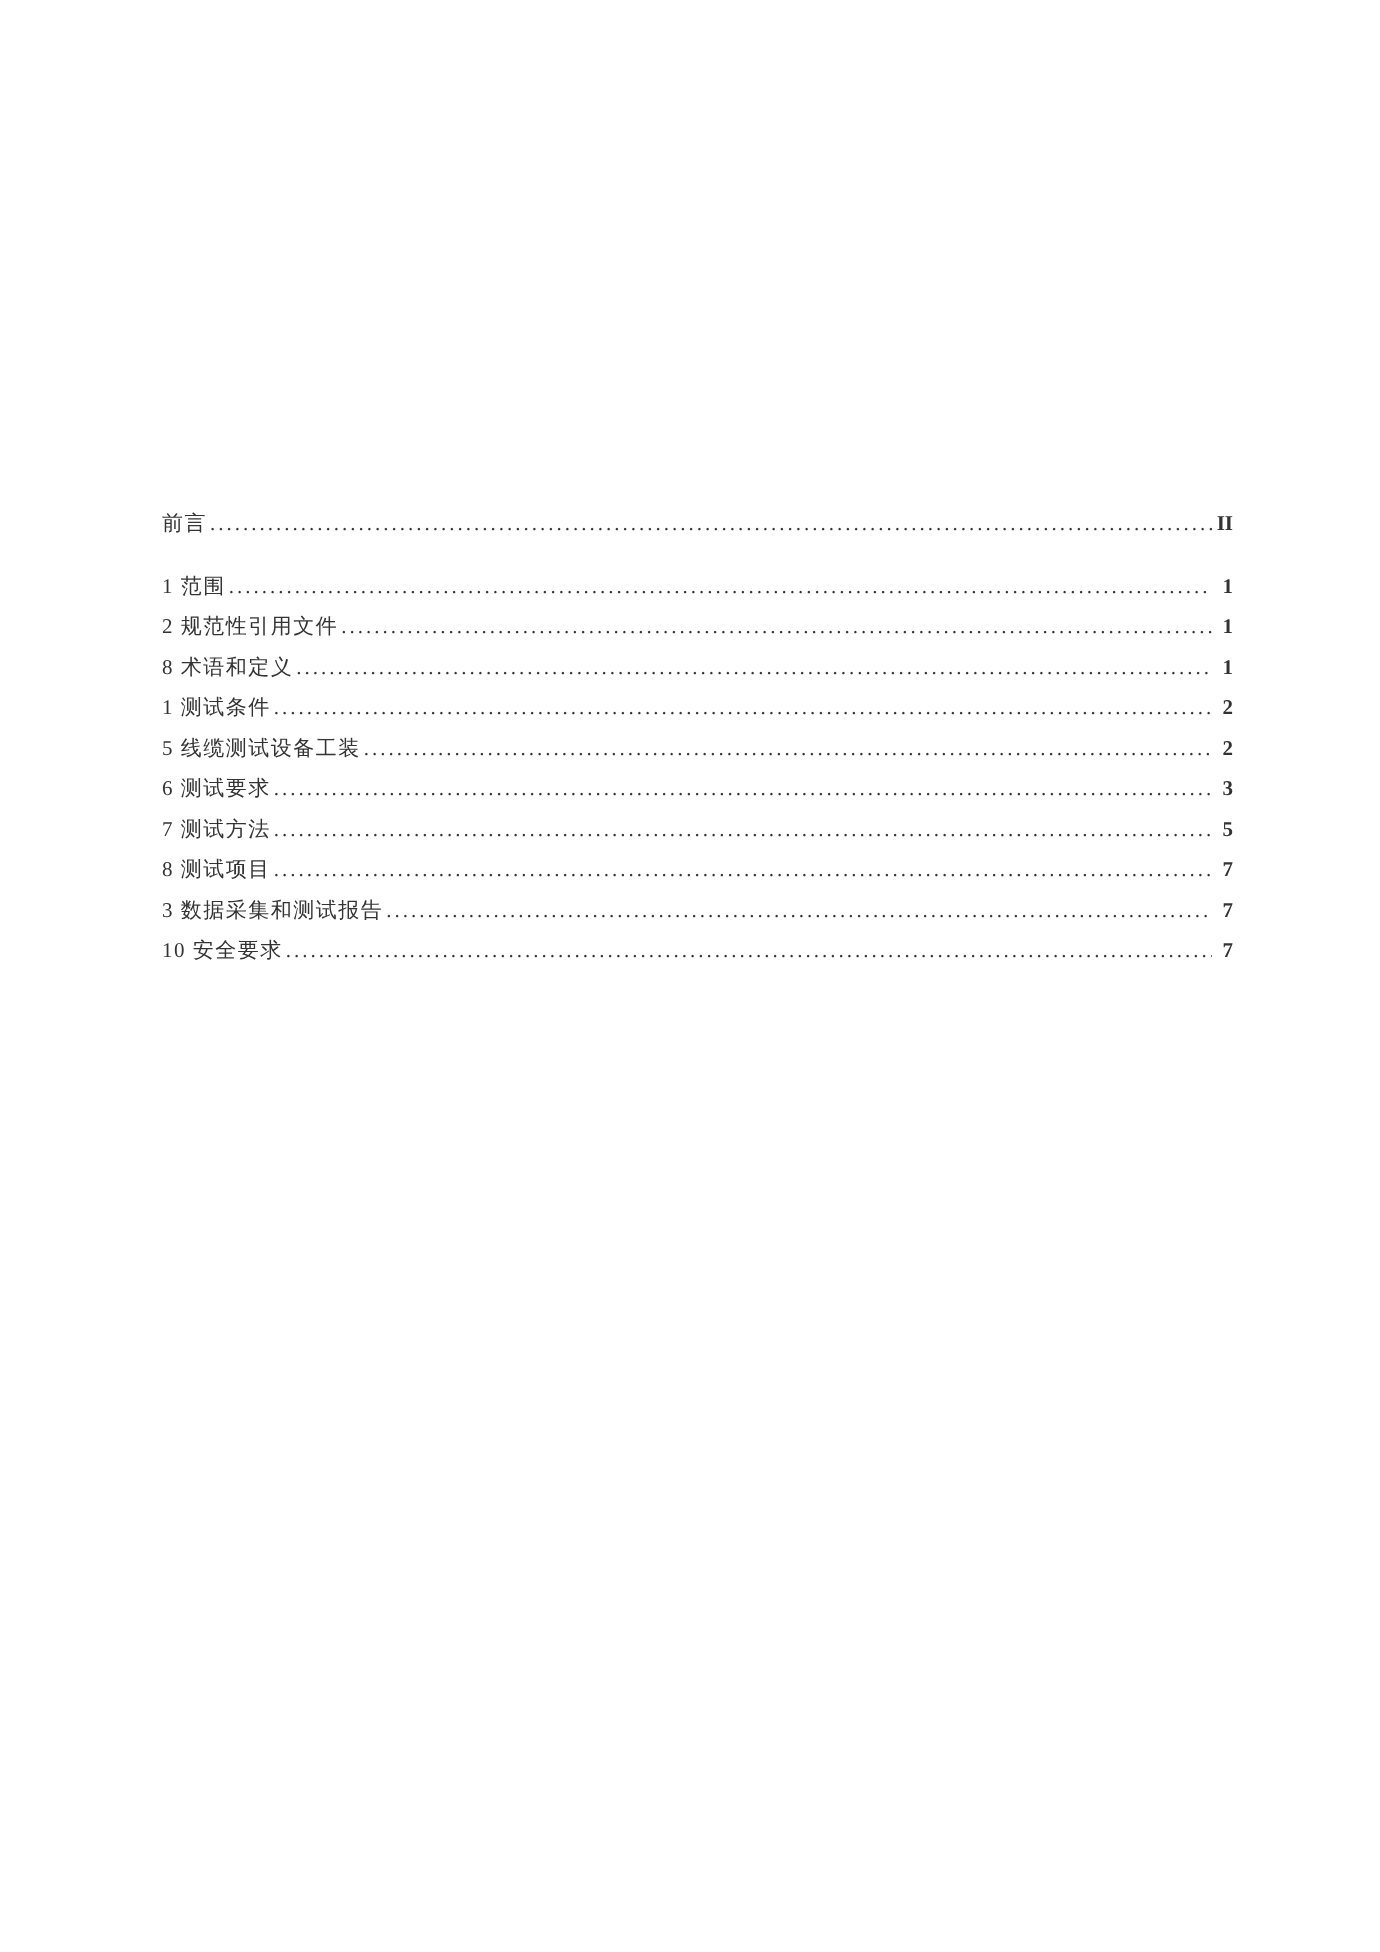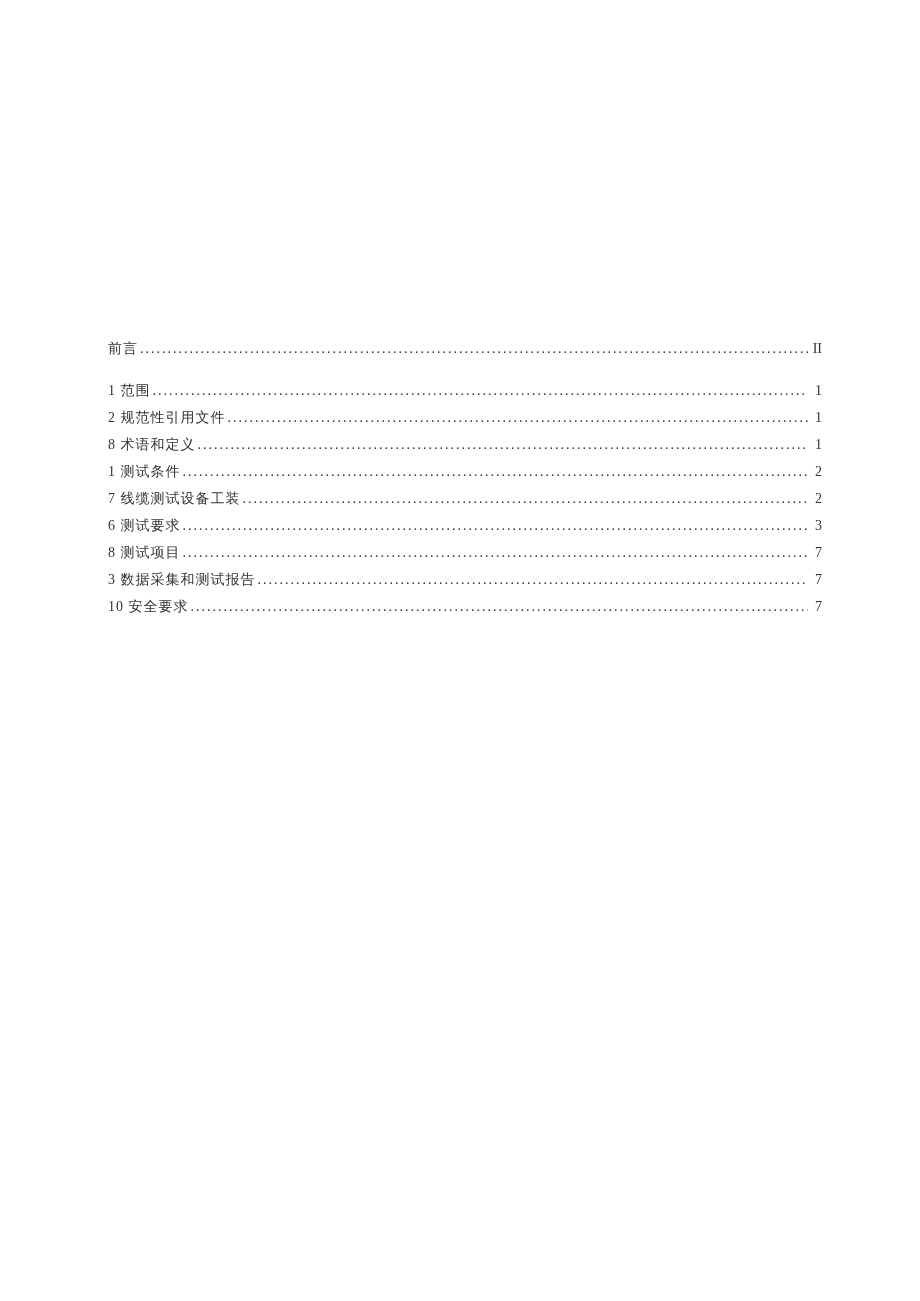--- a/index.html
+++ b/index.html
@@ -43,6 +43,7 @@
       flex-shrink: 0;
       text-align: right;
       min-width: 12px;
+      font-weight: bold;
     }
     .first-entry {
       margin-bottom: 24px;

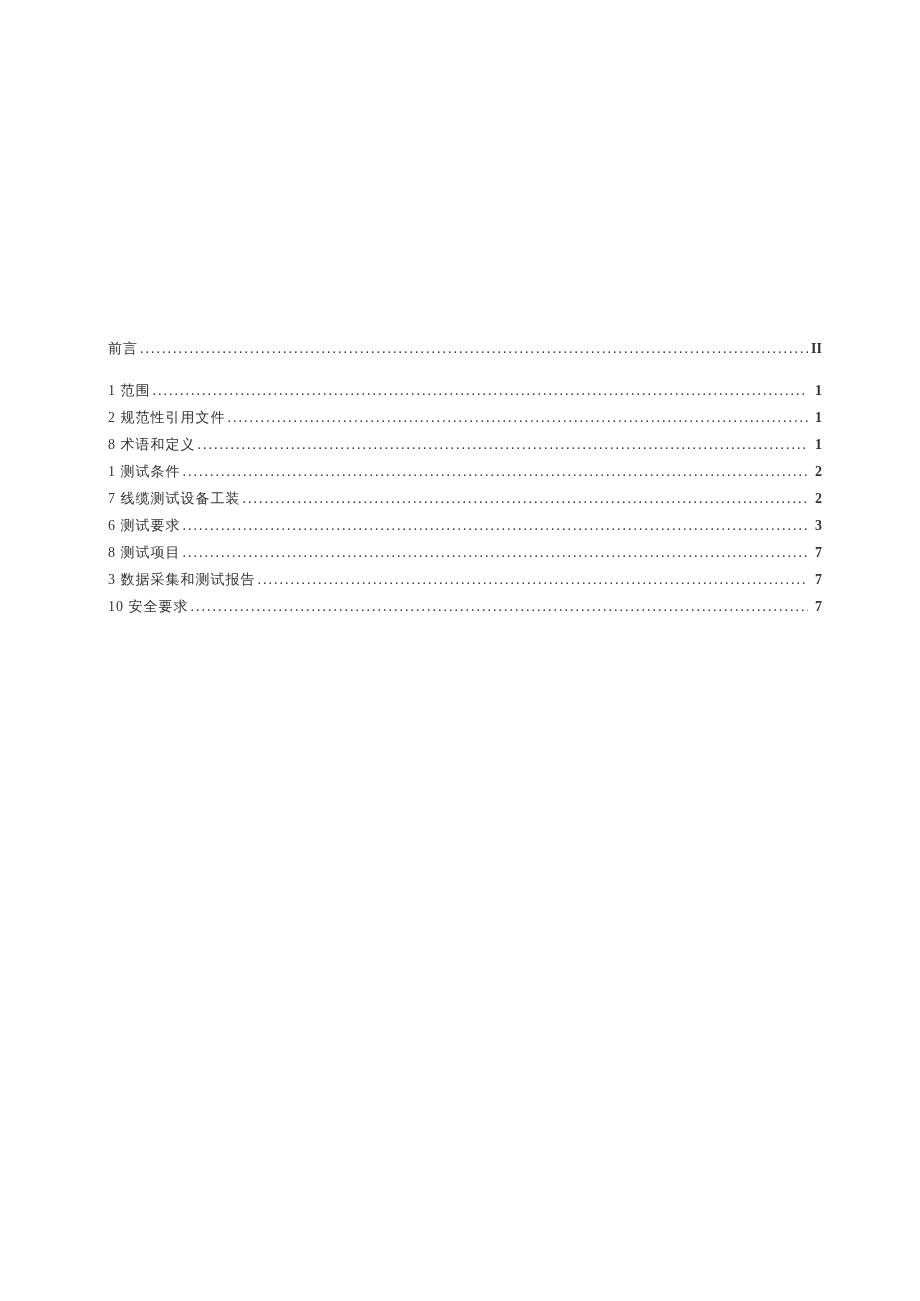--- a/index.html
+++ b/index.html
@@ -86,7 +86,7 @@
   </div>
 
   <div class="toc-entry">
-    <span class="toc-label">7 线缆测试设备工装</span>
+    <span class="toc-label">5 线缆测试设备工装</span>
     <span class="toc-dots"></span>
     <span class="toc-page">2</span>
   </div>

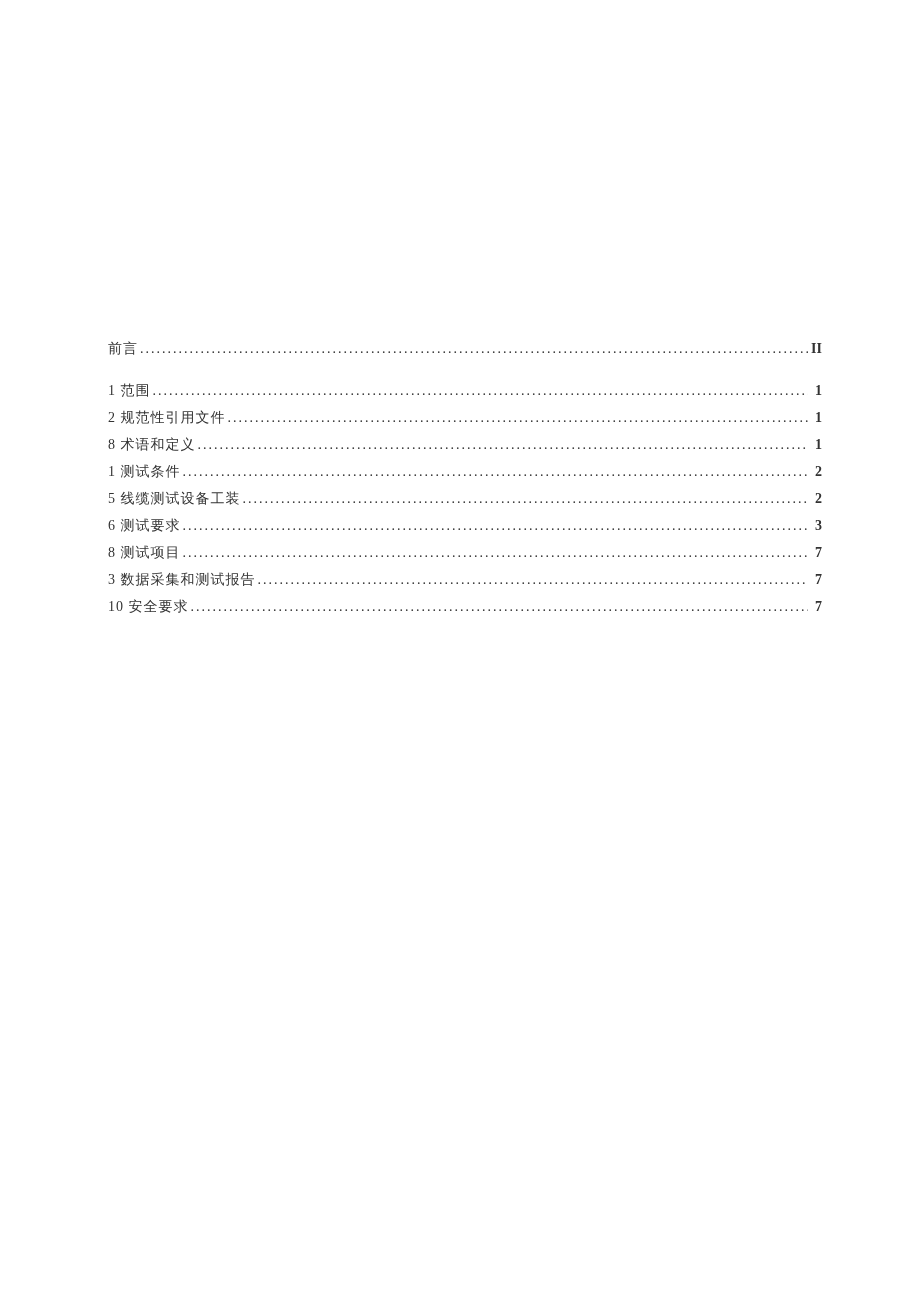--- a/index.html
+++ b/index.html
@@ -97,6 +97,11 @@
     <span class="toc-page">3</span>
   </div>
 
+  <div class="toc-entry">
+    <span class="toc-label">7 测试方法</span>
+    <span class="toc-dots"></span>
+    <span class="toc-page">5</span>
+  </div>
 
   <div class="toc-entry">
     <span class="toc-label">8 测试项目</span>

